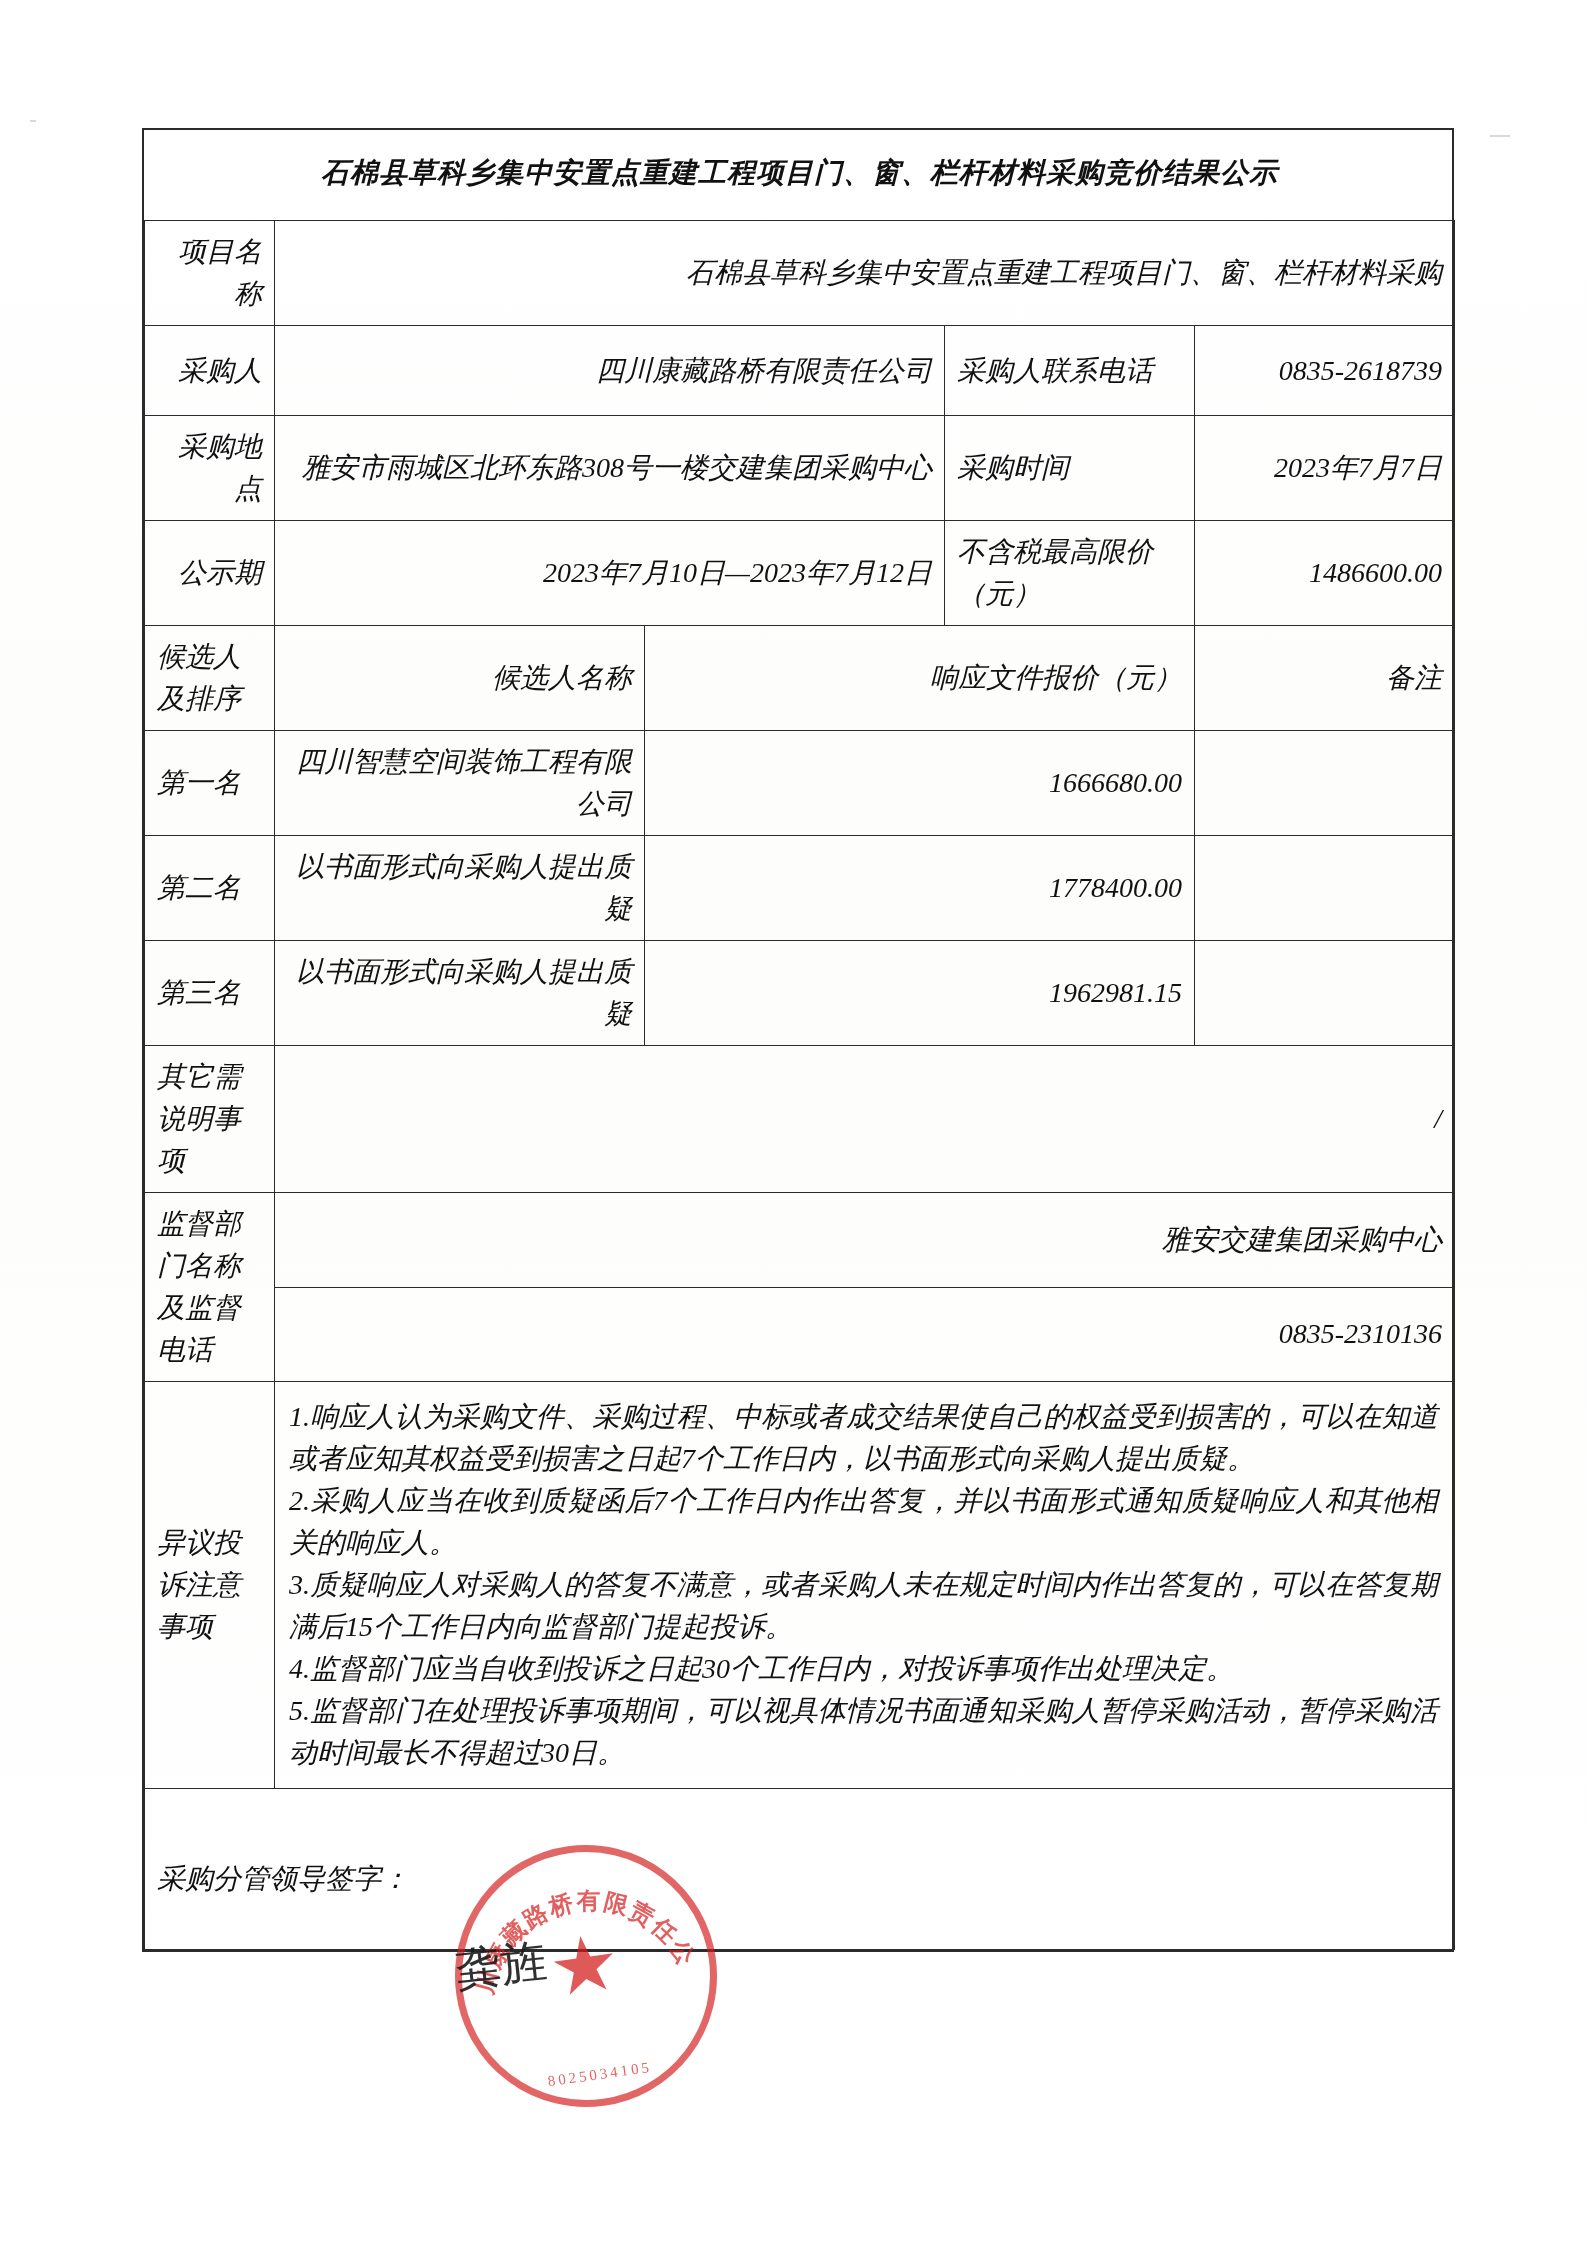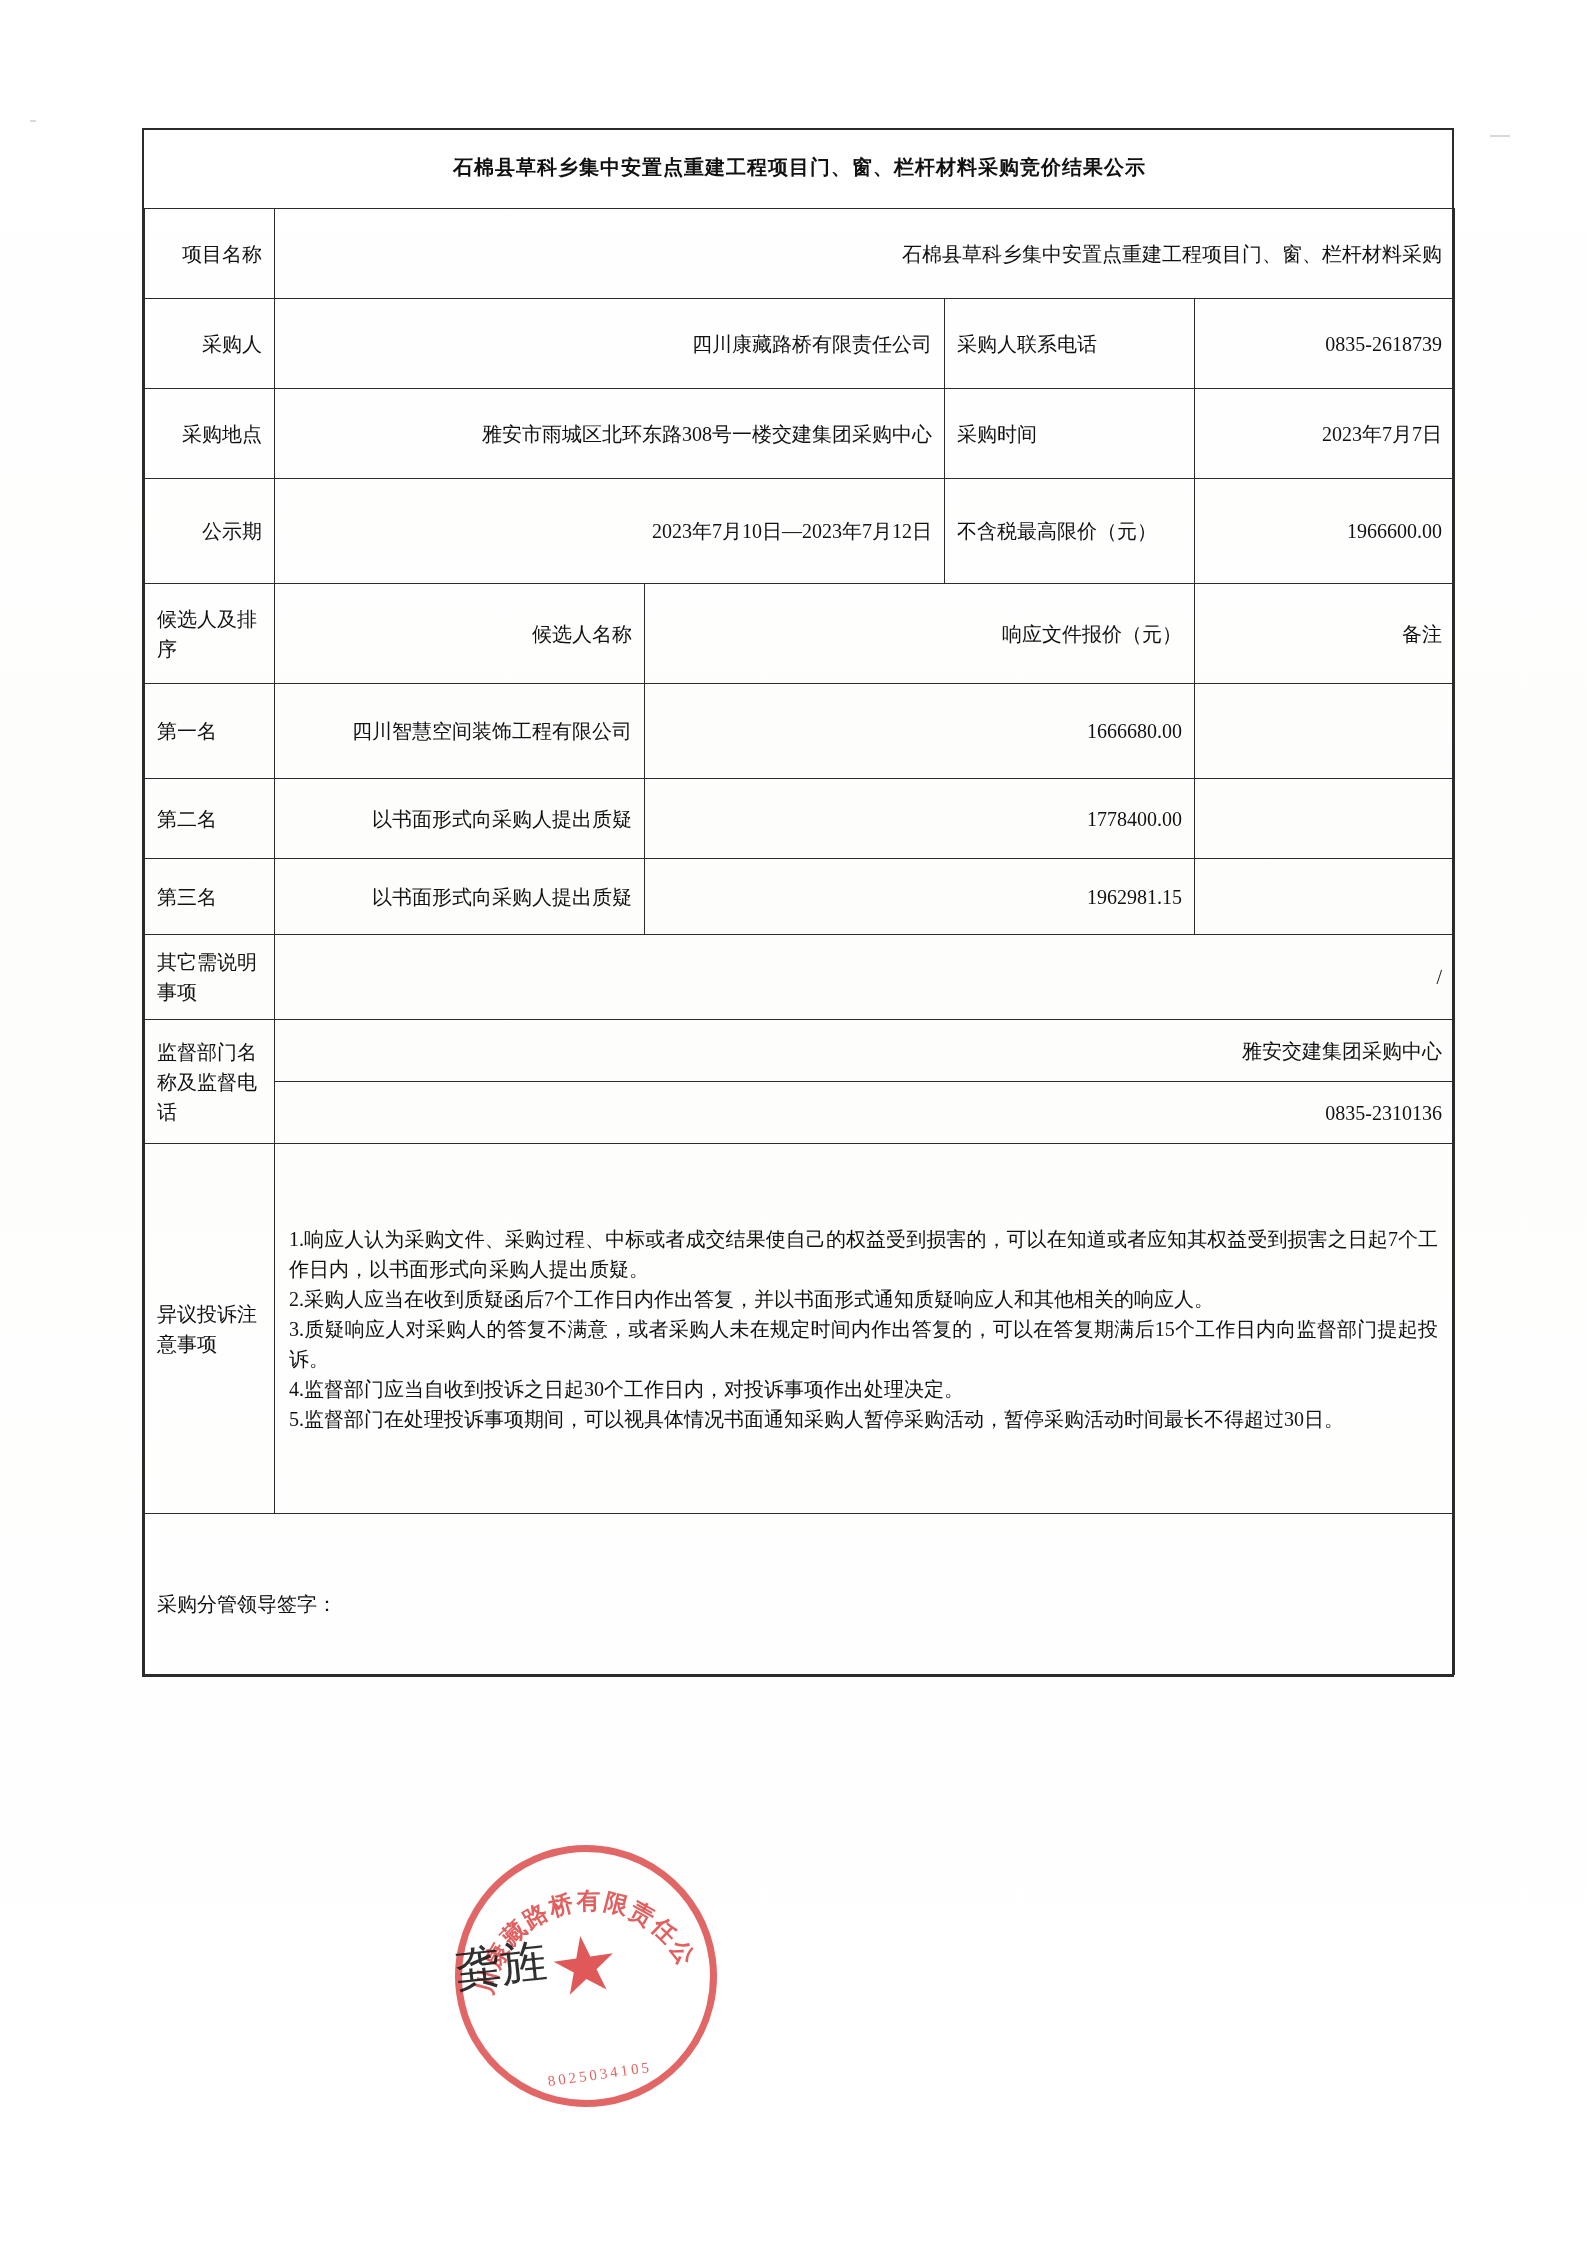--- a/index.html
+++ b/index.html
@@ -45,9 +45,10 @@
   table.main td {
     border: 1.5px solid #2b2b2b;
     padding: 10px 12px;
-    font-size: 20px;
+    font-size: 28px;
     line-height: 1.5;
     vertical-align: middle;
+    font-style: italic;
   }
   .title-cell {
     border: none !important;

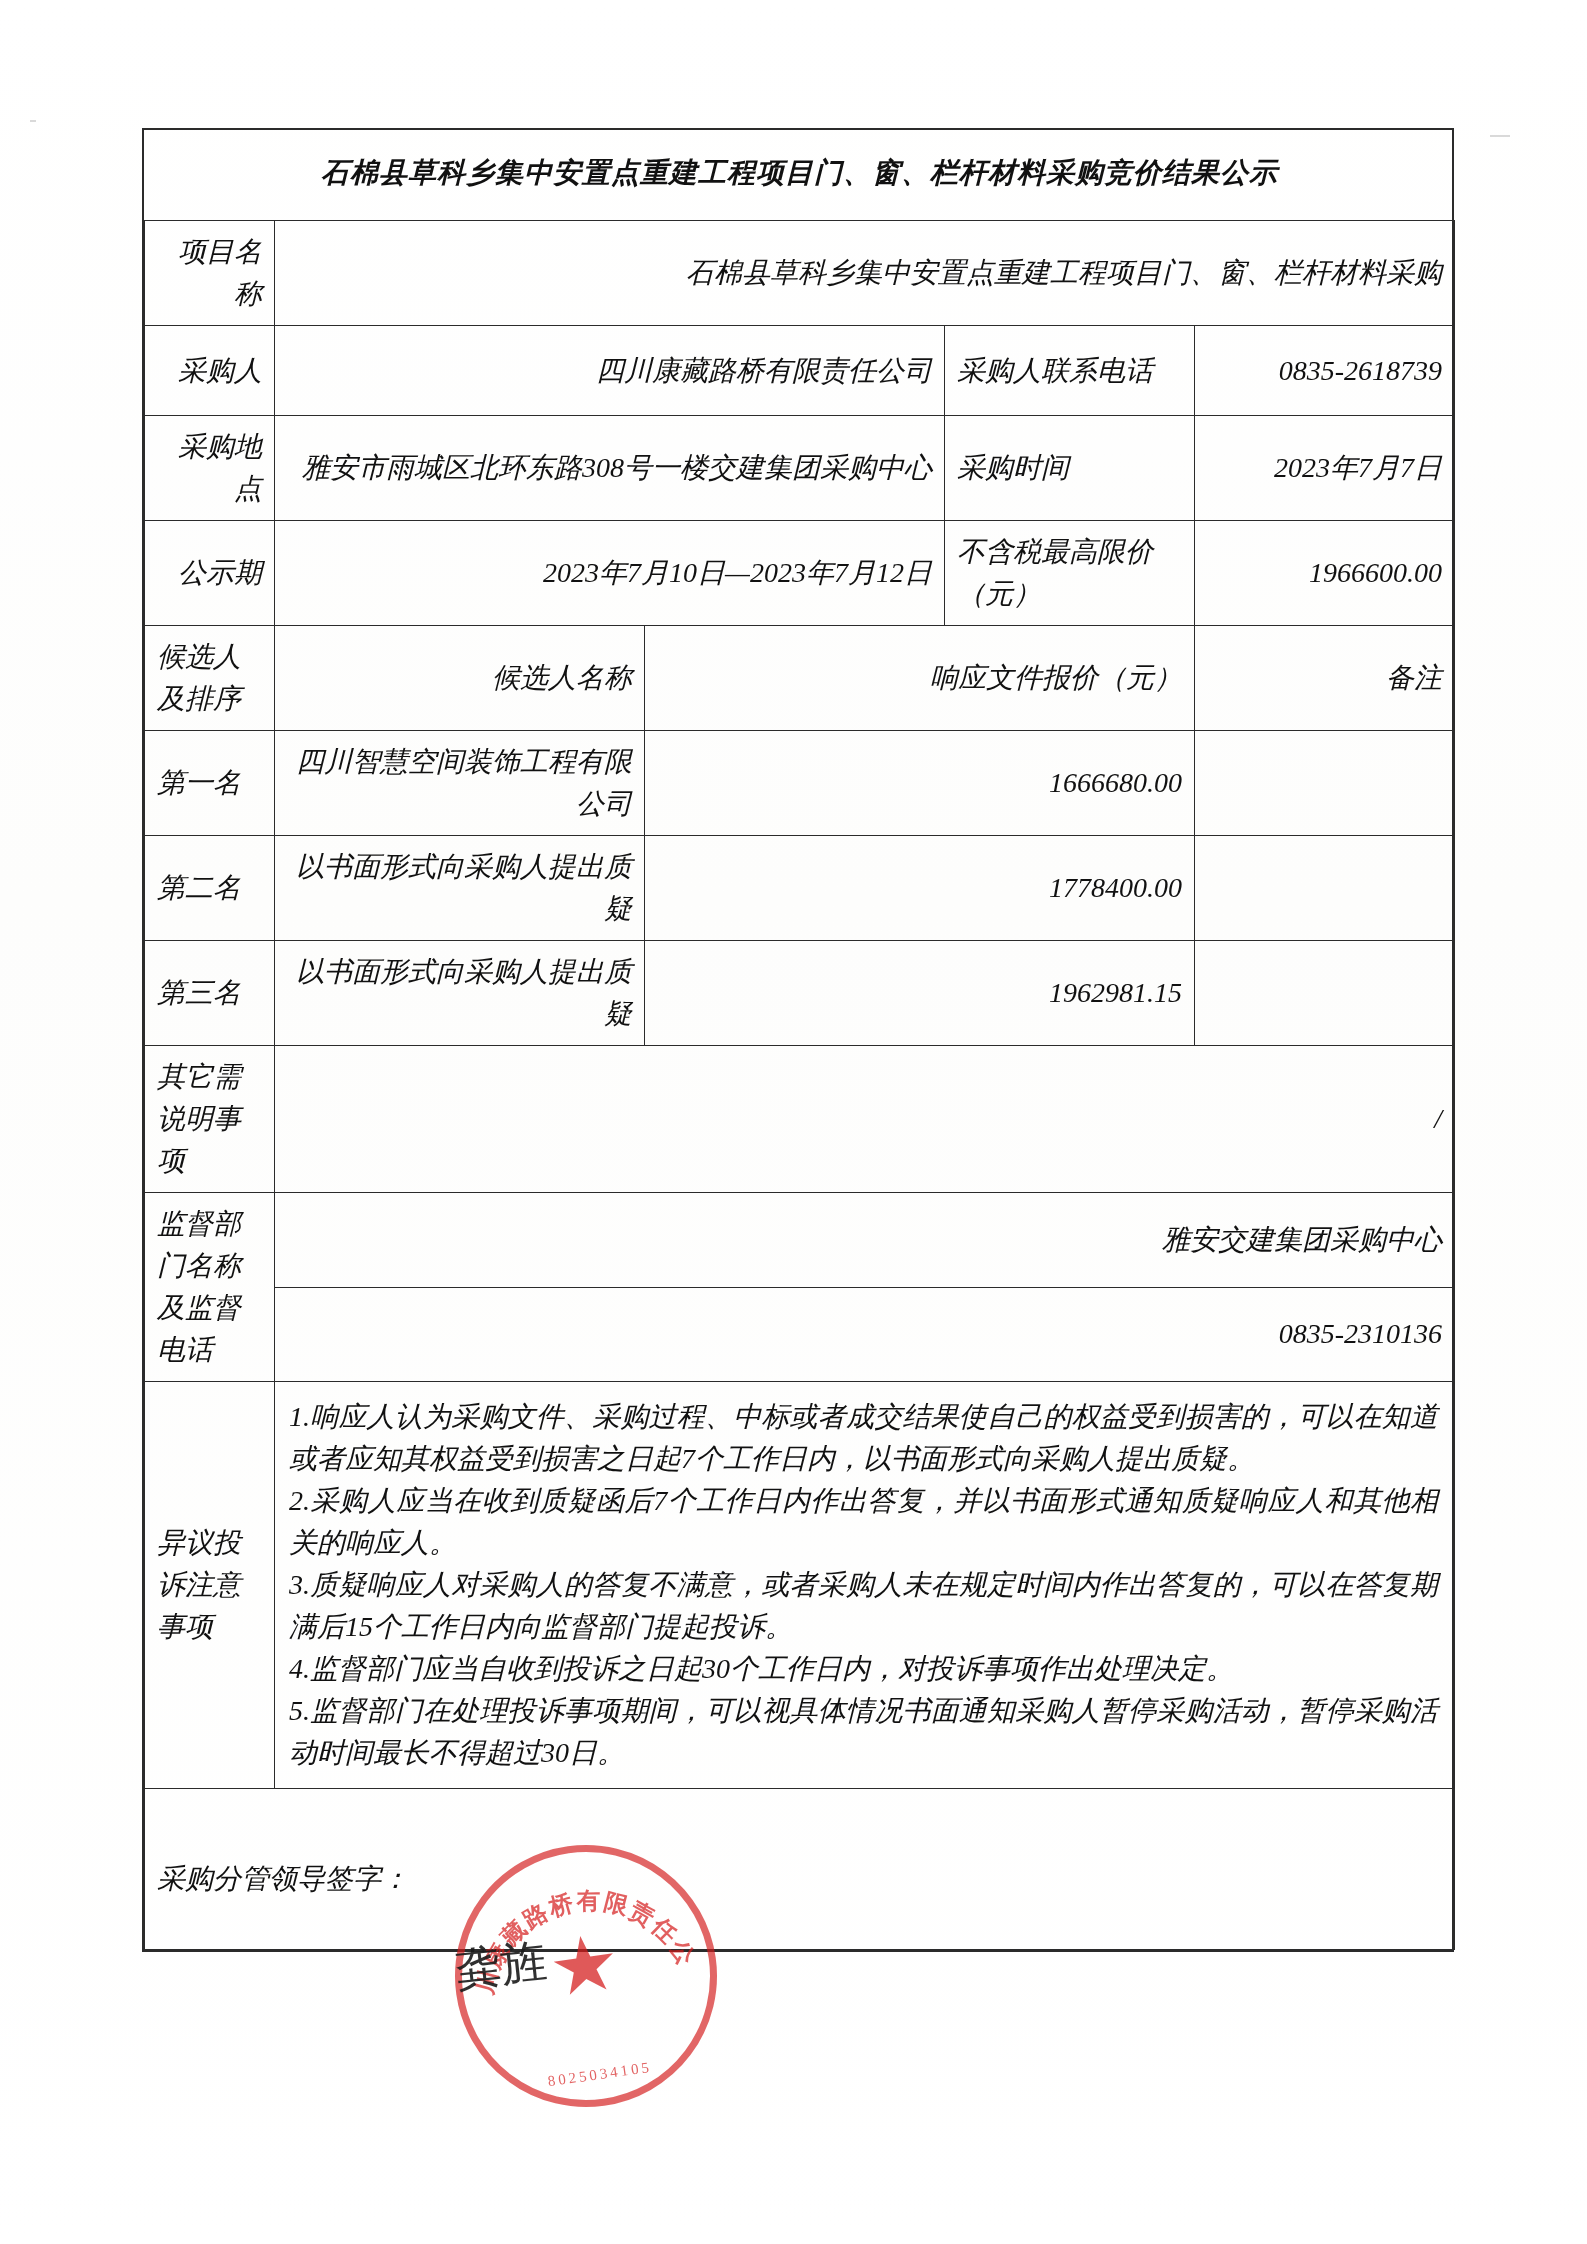--- a/index.html
+++ b/index.html
@@ -203,7 +203,7 @@
           <td class="lbl">公示期</td>
           <td class="ctr" colspan="2">2023年7月10日—2023年7月12日</td>
           <td class="lbl-c">不含税最高限价（元）</td>
-          <td class="ctr">1966600.00</td>
+          <td class="ctr">1486600.00</td>
         </tr>
 
         <tr style="height:100px;">

